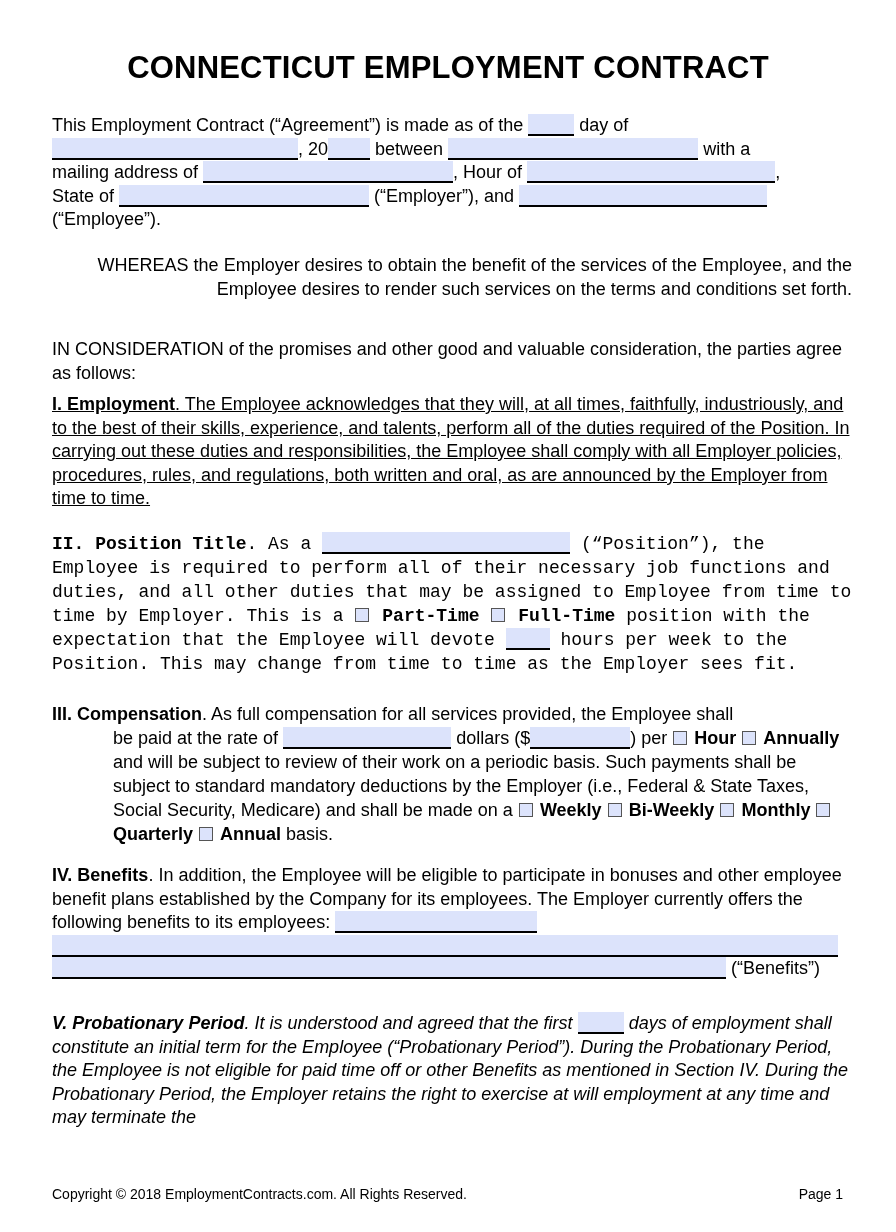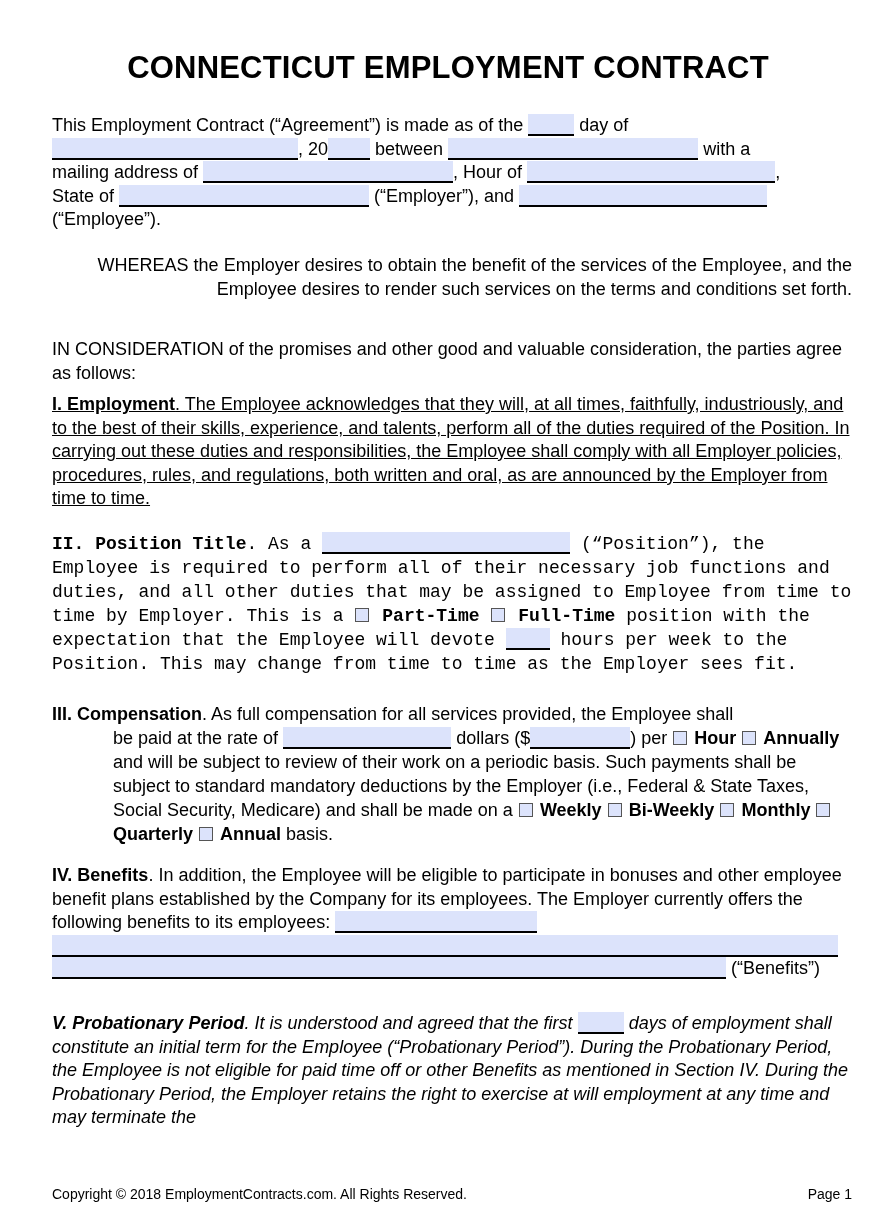--- a/index.html
+++ b/index.html
@@ -102,6 +102,6 @@
 </div>
 
 <div class="footer" style="left:52px;">Copyright © 2018 EmploymentContracts.com. All Rights Reserved.</div>
-<div class="footer" style="right:44px;">Page 1</div>
+<div class="footer" style="right:53px;">Page 1</div>
 
 </body></html>

